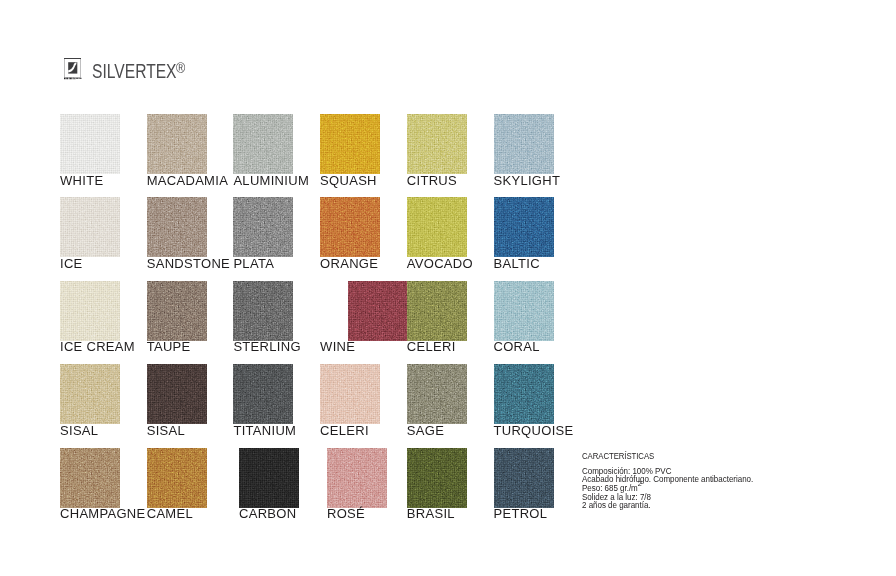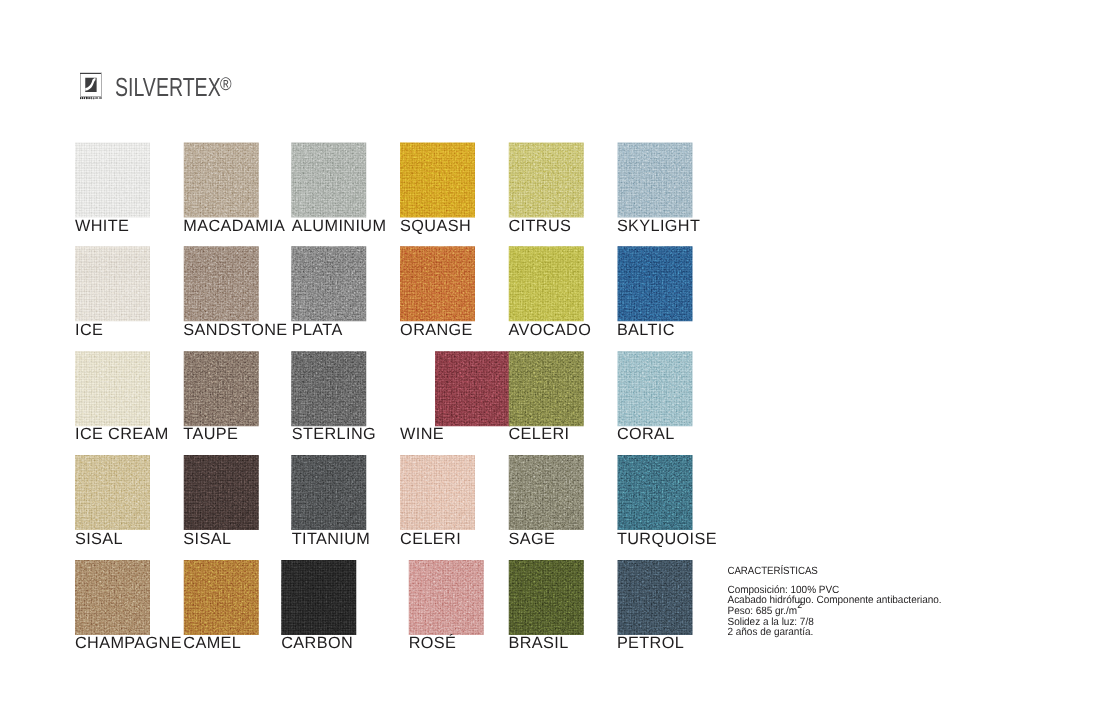--- a/index.html
+++ b/index.html
@@ -296,7 +296,7 @@
         </div>
         <div class="lbl">CAMEL</div>
       </div>
-      <div class="cell" style="left: 165px; top: 333.6px;">
+      <div class="cell" style="left: 179px; top: 333.6px;">
         <div class="sw" style="background: rgb(34, 34, 34);">
           <div class="weave"></div>
           <div class="noise"></div>

